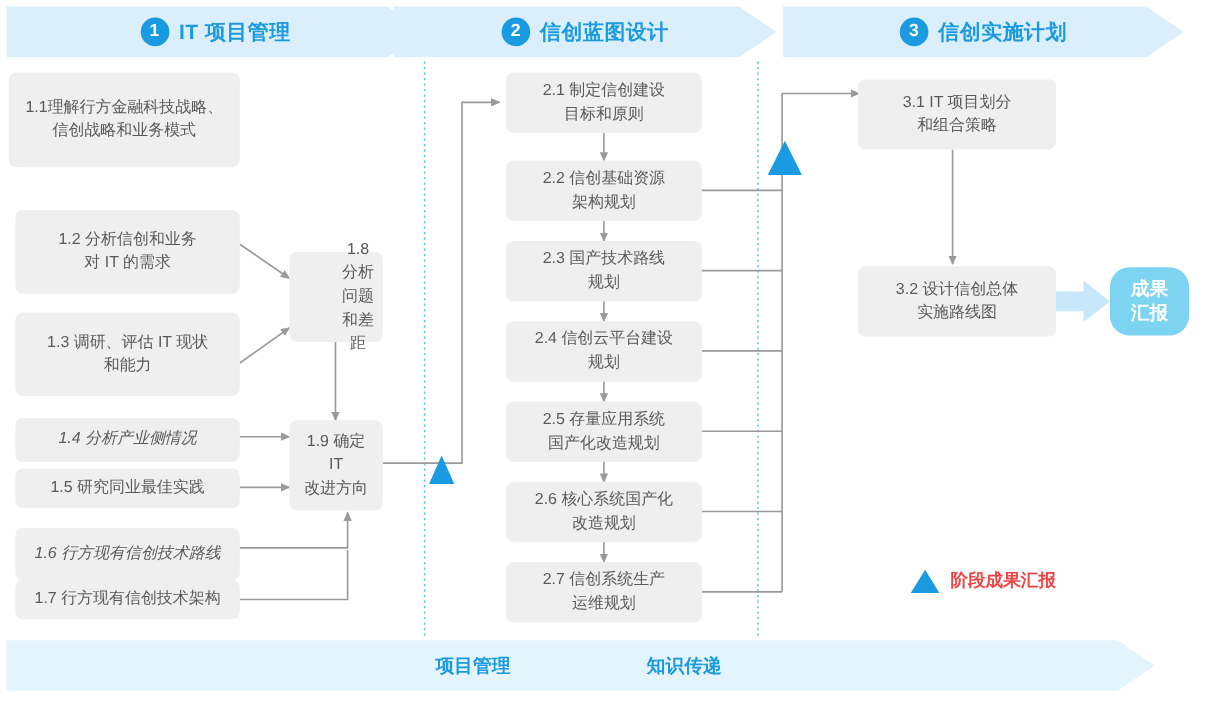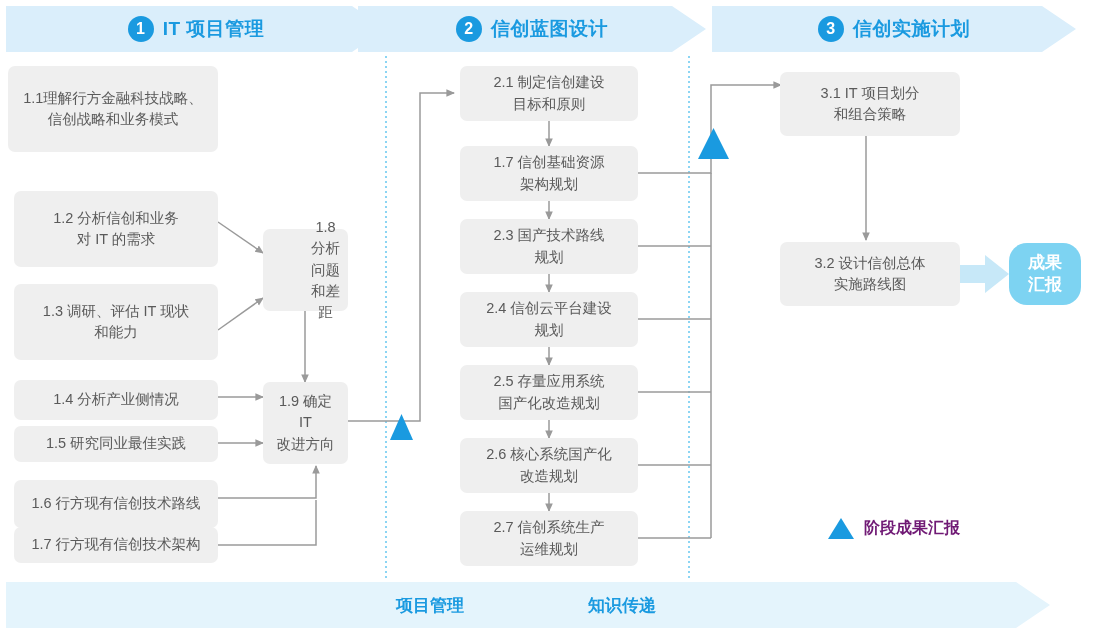--- a/index.html
+++ b/index.html
@@ -175,7 +175,7 @@
 
   <div class="node" style="left:460px;top:66px;width:178px;height:55px;">2.1 制定信创建设
 目标和原则</div>
-  <div class="node" style="left:460px;top:146px;width:178px;height:55px;">1.7 信创基础资源
+  <div class="node" style="left:460px;top:146px;width:178px;height:55px;">2.2 信创基础资源
 架构规划</div>
   <div class="node" style="left:460px;top:219px;width:178px;height:55px;">2.3 国产技术路线
 规划</div>

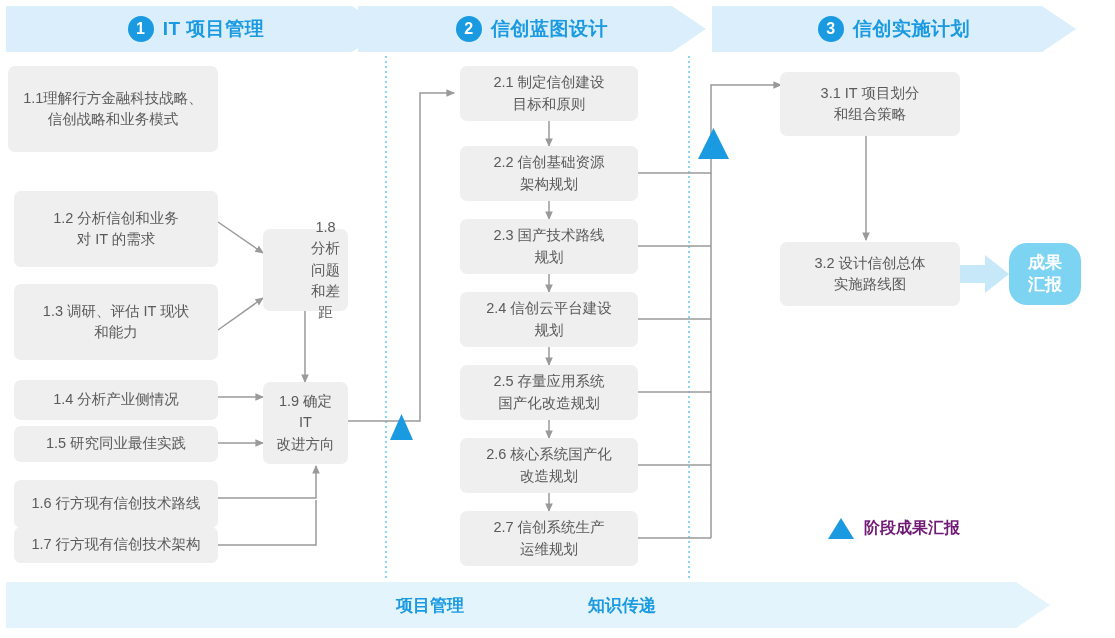--- a/index.html
+++ b/index.html
@@ -164,7 +164,7 @@
 对 IT 的需求</div>
   <div class="node" style="left:14px;top:284px;width:204px;height:76px;">1.3 调研、评估 IT 现状
 和能力</div>
-  <div class="node" style="left:14px;top:380px;width:204px;height:40px;">1.4 分析产业侧情况</div>
+  <div class="node" style="left:14px;top:380px;width:204px;height:40px;font-style:italic;">1.4 分析产业侧情况</div>
   <div class="node" style="left:14px;top:426px;width:204px;height:36px;">1.5 研究同业最佳实践</div>
   <div class="node" style="left:14px;top:480px;width:204px;height:48px;">1.6 行方现有信创技术路线</div>
   <div class="node" style="left:14px;top:527px;width:204px;height:36px;">1.7 行方现有信创技术架构</div>

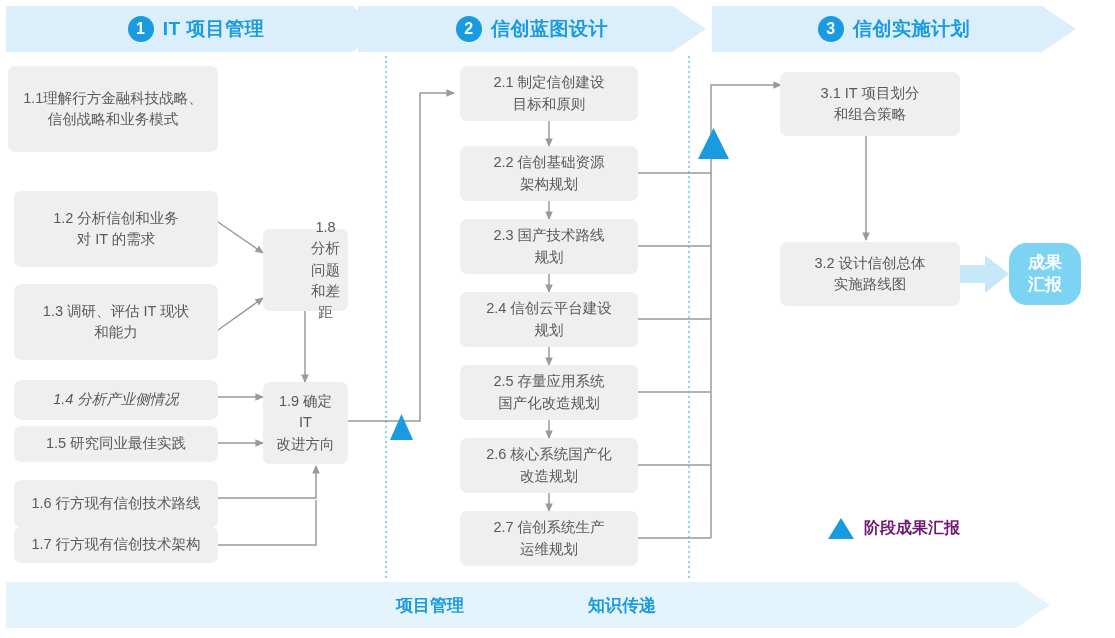--- a/index.html
+++ b/index.html
@@ -166,7 +166,7 @@
 和能力</div>
   <div class="node" style="left:14px;top:380px;width:204px;height:40px;font-style:italic;">1.4 分析产业侧情况</div>
   <div class="node" style="left:14px;top:426px;width:204px;height:36px;">1.5 研究同业最佳实践</div>
-  <div class="node" style="left:14px;top:480px;width:204px;height:48px;">1.6 行方现有信创技术路线</div>
+  <div class="node" style="left:14px;top:480px;width:204px;height:48px;font-style:italic;">1.6 行方现有信创技术路线</div>
   <div class="node" style="left:14px;top:527px;width:204px;height:36px;">1.7 行方现有信创技术架构</div>
   <div class="node" style="left:263px;top:229px;width:85px;height:82px;padding-left:48px;">1.8 分析问题
 和差距</div>

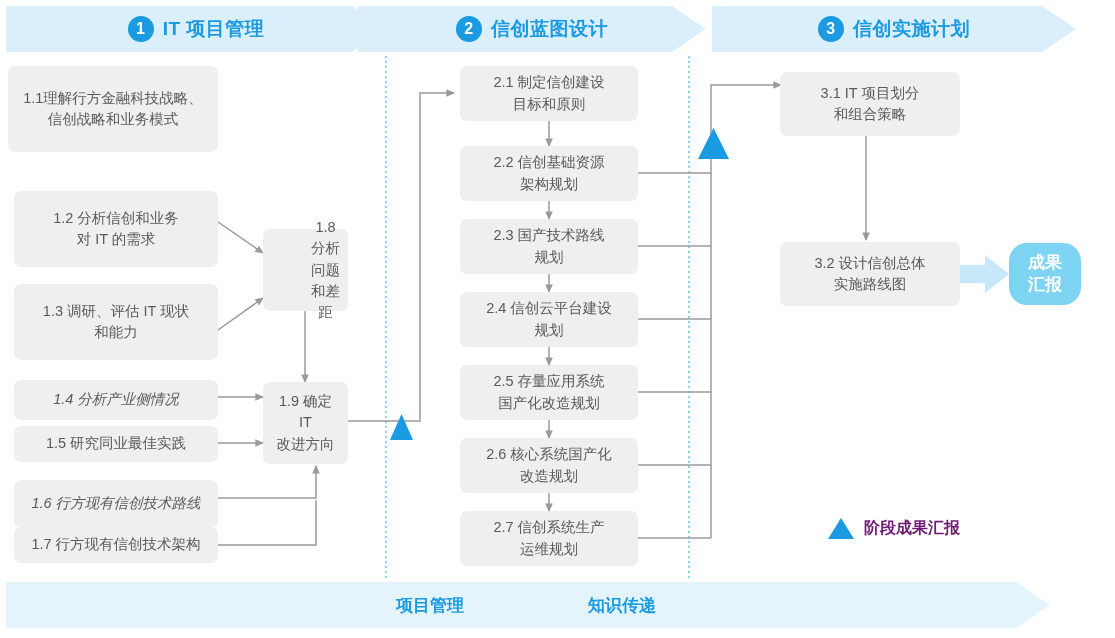--- a/index.html
+++ b/index.html
@@ -59,7 +59,7 @@
   .legend{
     position:absolute;
     display:flex;align-items:center;gap:10px;
-    font-size:16px;font-weight:bold;color:#701a75;
+    font-size:16px;font-weight:bold;color:#ef4444;
   }
   .legend-tri{
     width:0;height:0;

